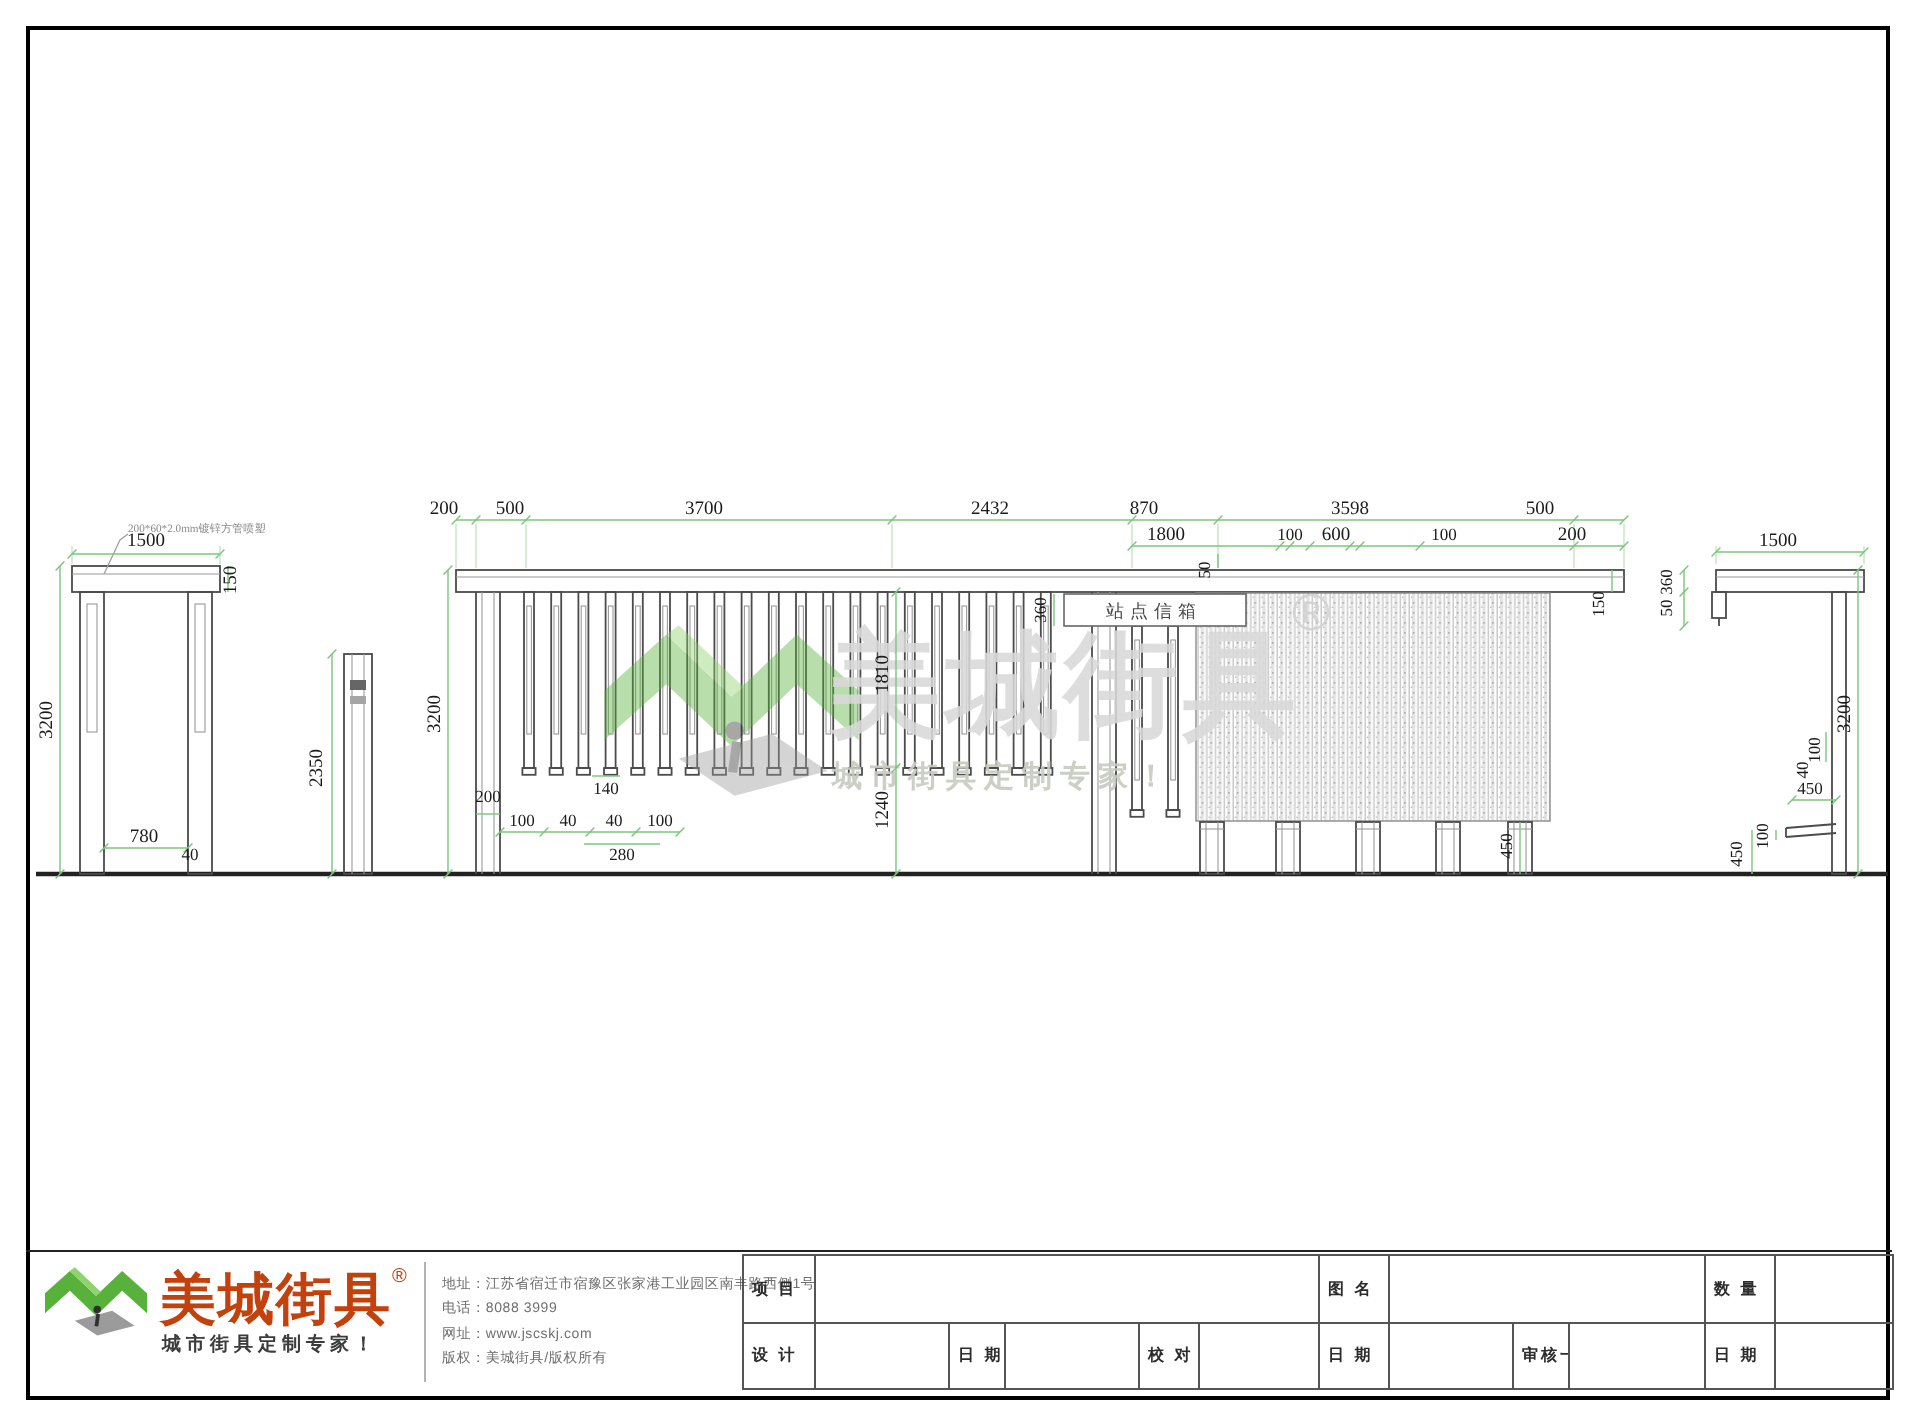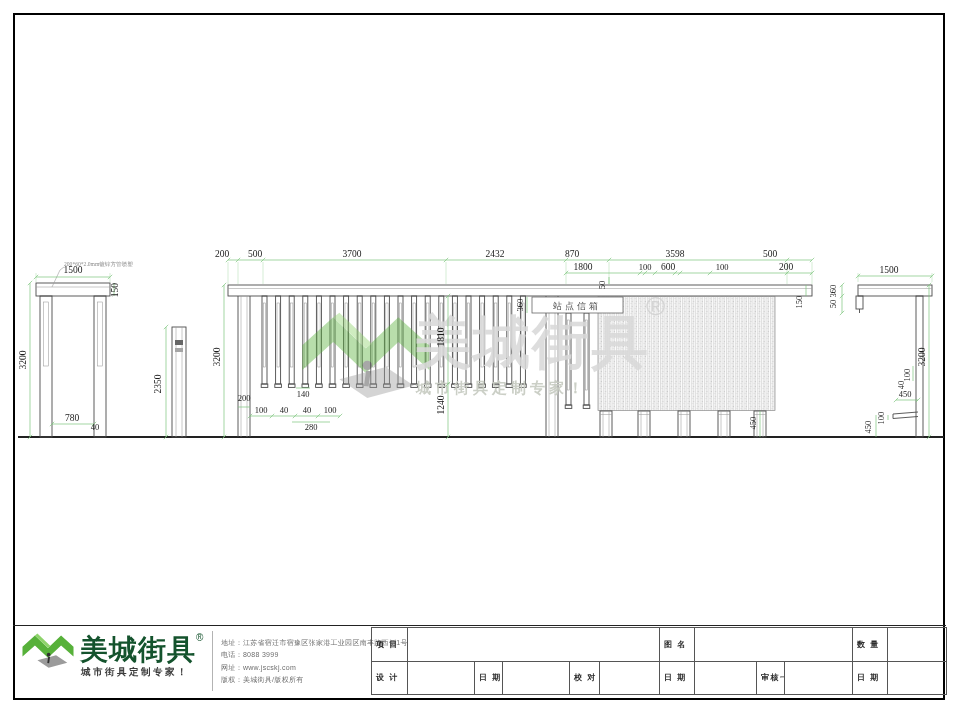--- a/index.html
+++ b/index.html
@@ -20,7 +20,7 @@
   .wmtag{font:15px "Liberation Sans",sans-serif;font-weight:bold;fill:#c7cbc1;letter-spacing:4px;fill-opacity:.92}
   
   .footer-top{position:absolute;left:13px;top:625px;width:933px;height:0;border-top:1.5px solid #222;}
-  .brand{position:absolute;left:80px;top:631px;font-size:28px;font-weight:900;color:#14532d;letter-spacing:1px;}
+  .brand{position:absolute;left:80px;top:631px;font-size:28px;font-weight:900;color:#c2410c;letter-spacing:1px;}
   .brand sup{font-size:10px;font-weight:400;vertical-align:18px;}
   .brand-tag{position:absolute;left:81px;top:666px;font-size:9.5px;font-weight:bold;color:#3c3c3c;letter-spacing:2.5px;}
   .logo-box{position:absolute;left:20px;top:631px;}

